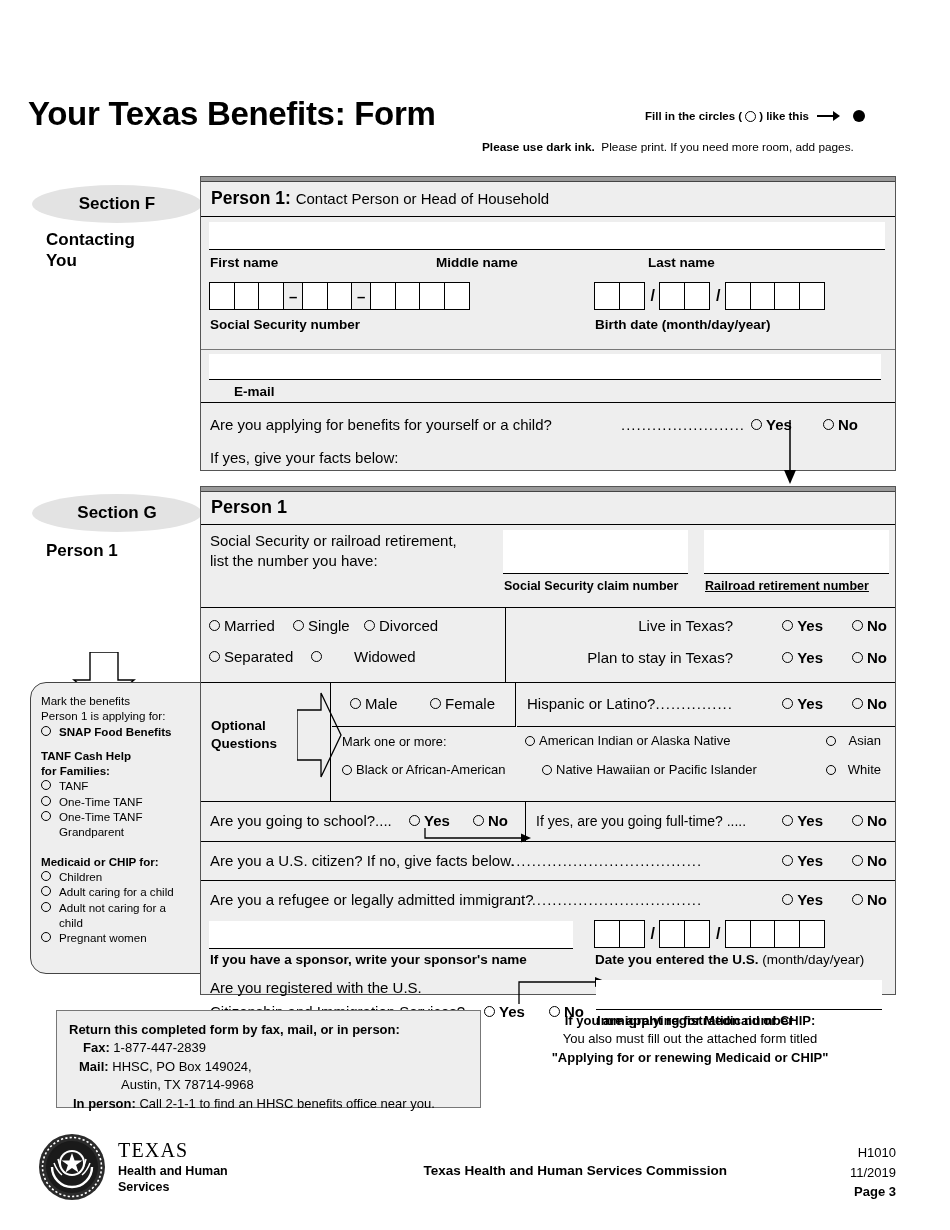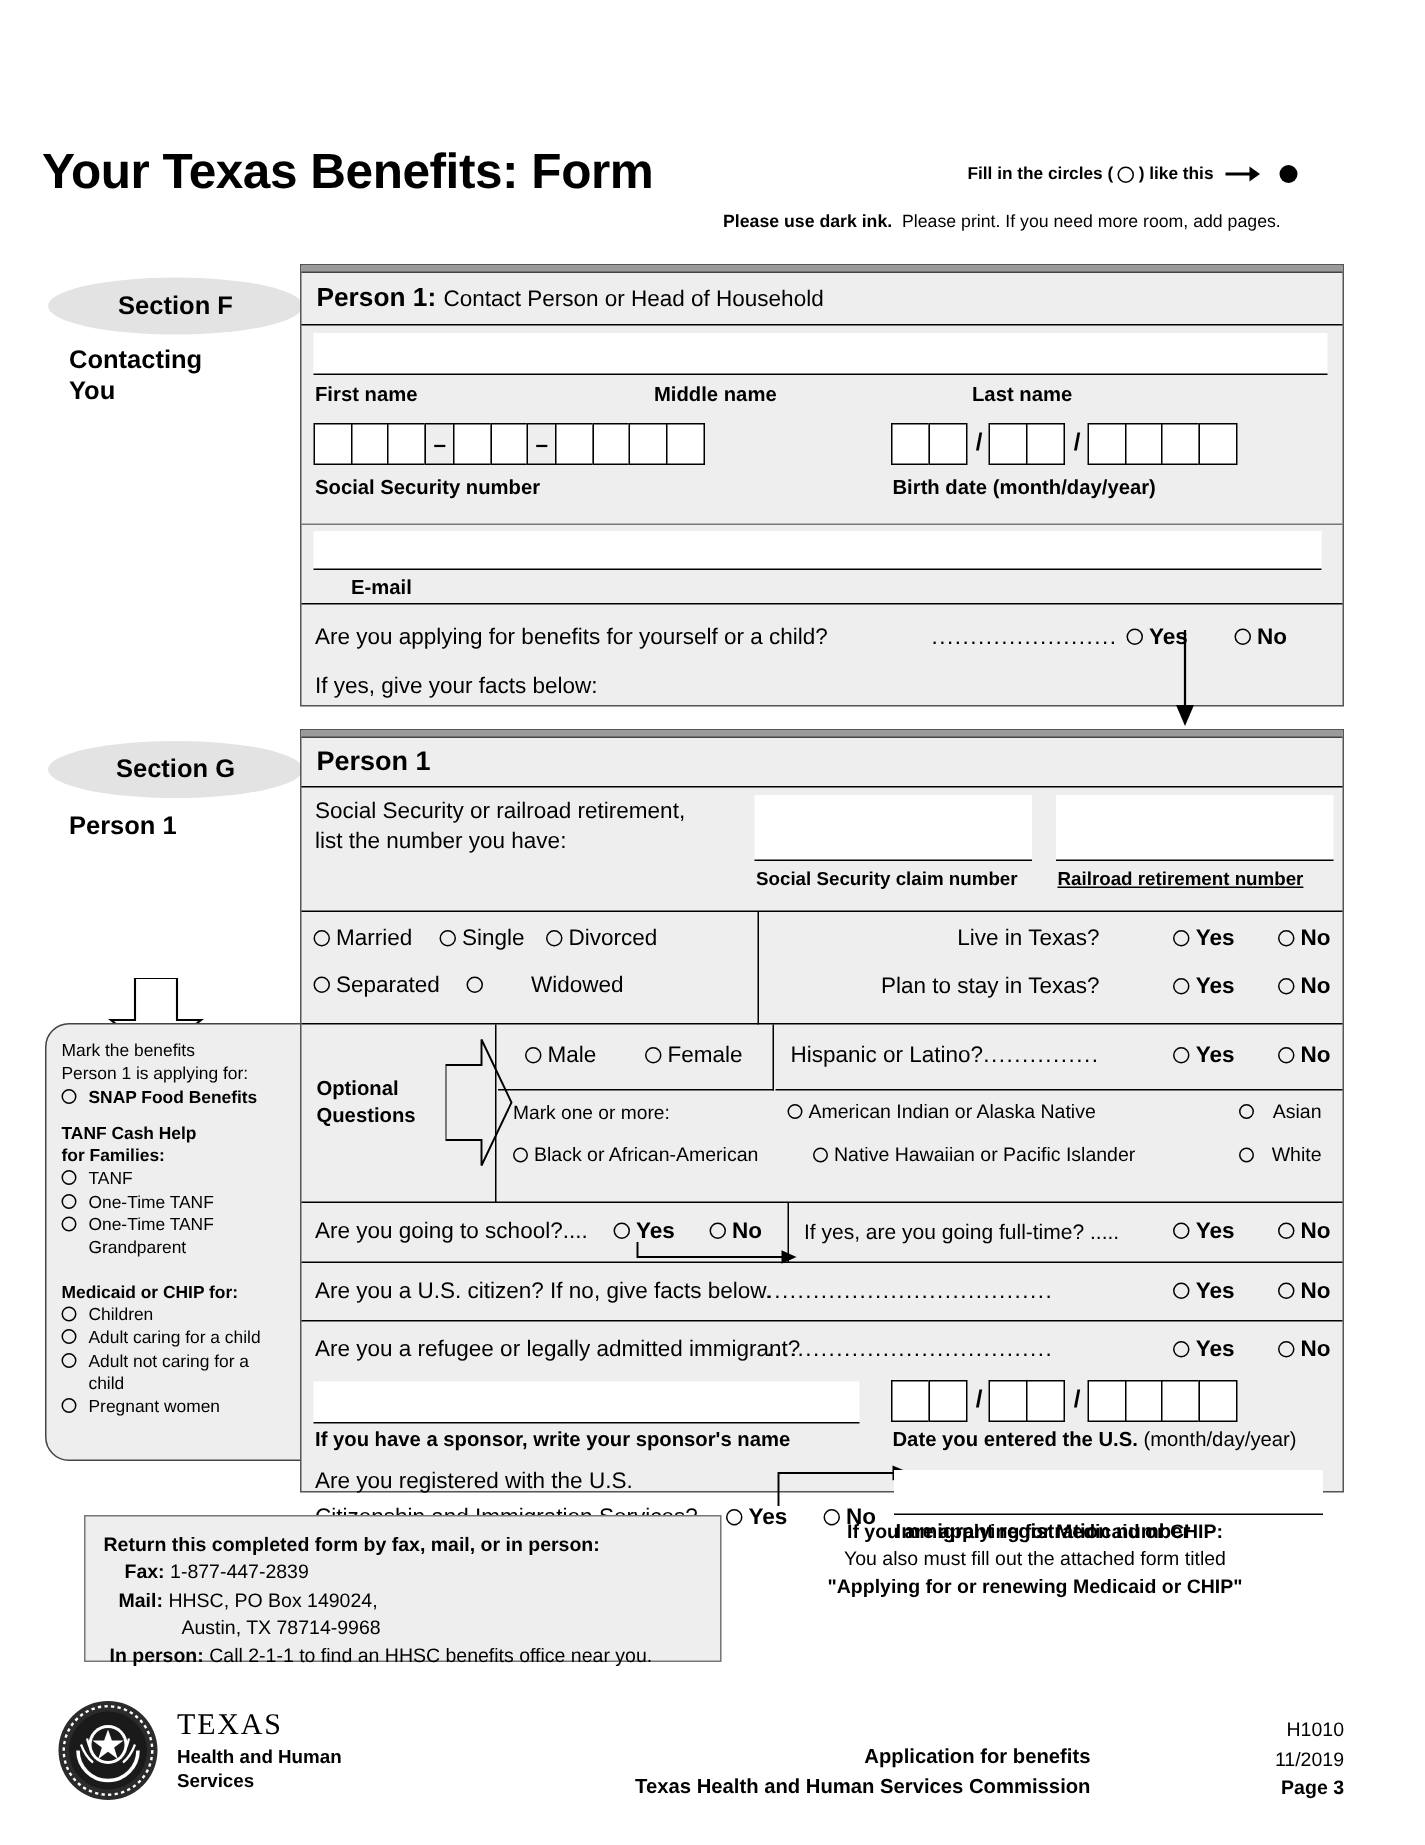--- a/index.html
+++ b/index.html
@@ -527,7 +527,6 @@
   </div>
 
   <div class="footer-center" style="left:300px; top:1161px; width:427px;">
-    <div>Application for benefits</div>
     <div>Texas Health and Human Services Commission</div>
   </div>
 

